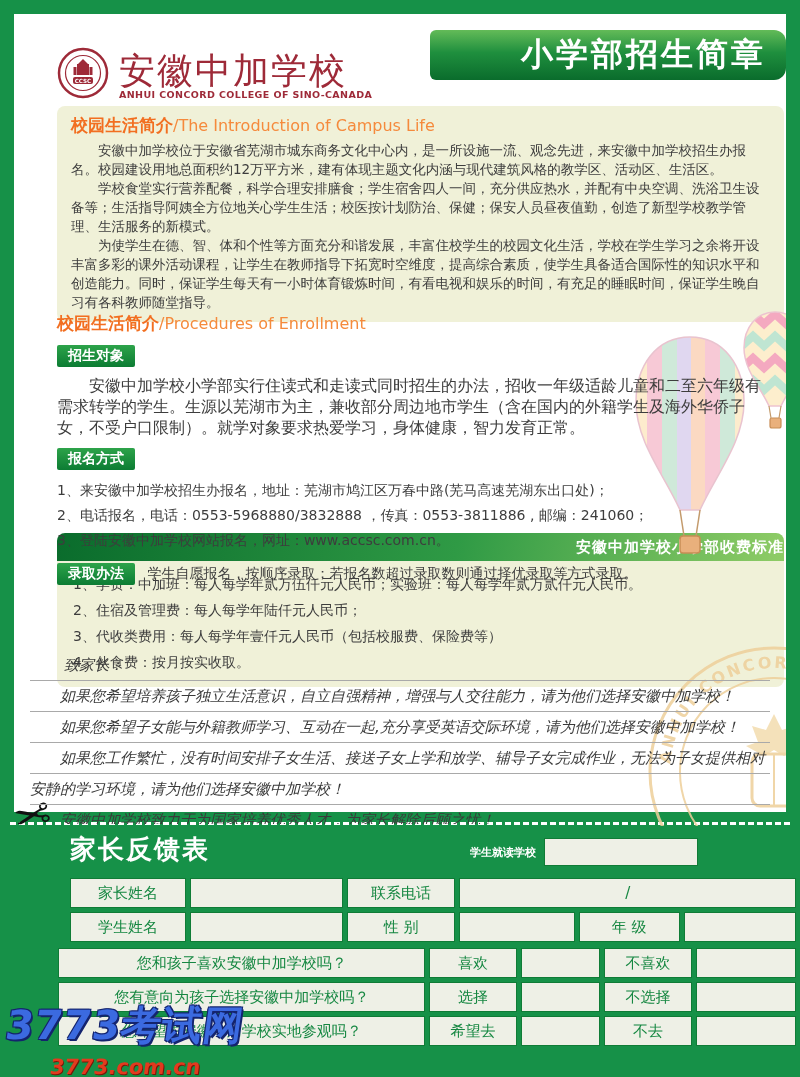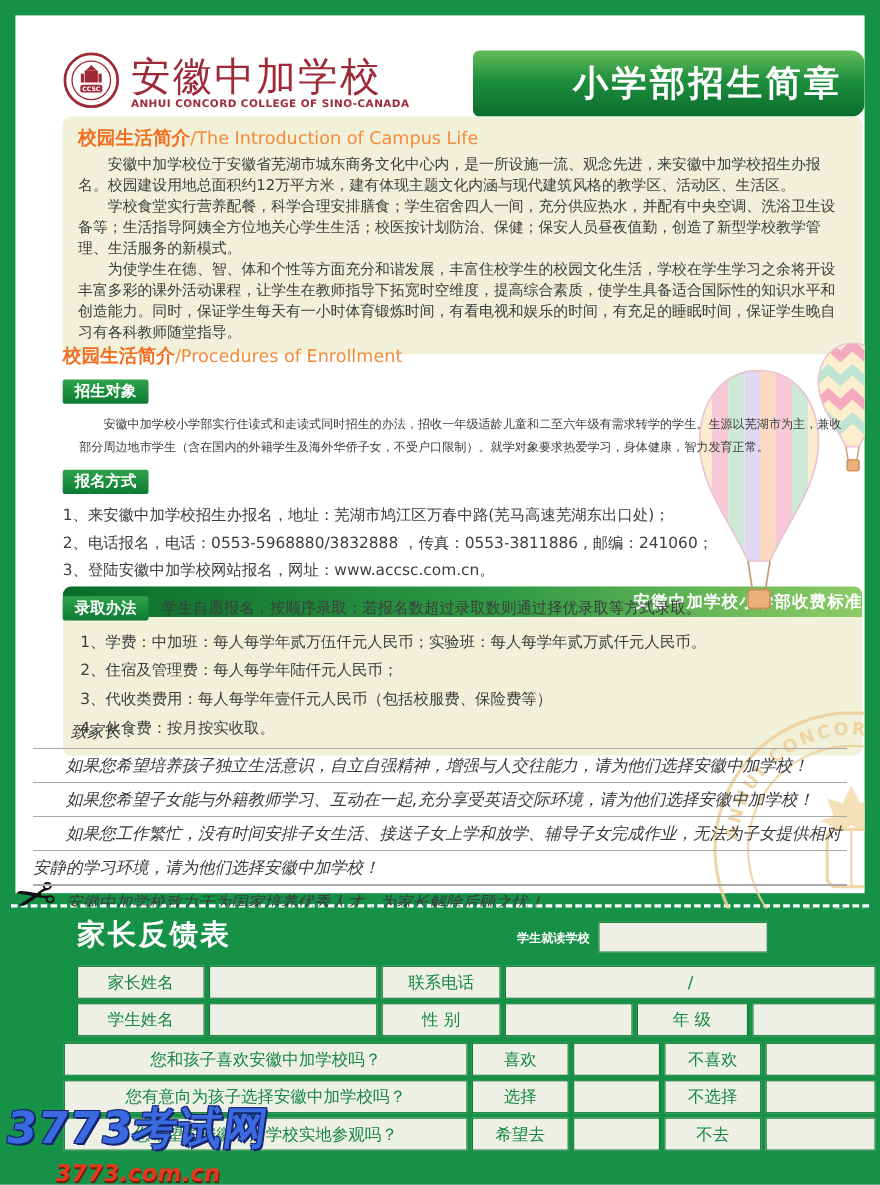--- a/index.html
+++ b/index.html
@@ -13,7 +13,7 @@
   .school-names{margin-left:10px;}
   .school-cn{font-size:36px;font-weight:normal;color:#9e2a38;letter-spacing:2px;line-height:30px;margin-top:11px;}
   .school-en{font-size:9.5px;font-weight:bold;color:#9e2a38;letter-spacing:.4px;margin-top:3px;}
-  .main-banner{position:absolute;left:416px;top:32px;width:356px;height:60px;
+  .main-banner{position:absolute;left:416px;top:16px;width:356px;height:50px;
     background:linear-gradient(180deg,#63bb58 0%,#1f8f3e 45%,#0a6c2c 100%);
     border-radius:6px 12px 12px 6px;display:flex;align-items:center;justify-content:flex-end;}
   .main-banner span{color:#fff;font-size:32px;font-weight:bold;letter-spacing:3px;padding-right:20px;}

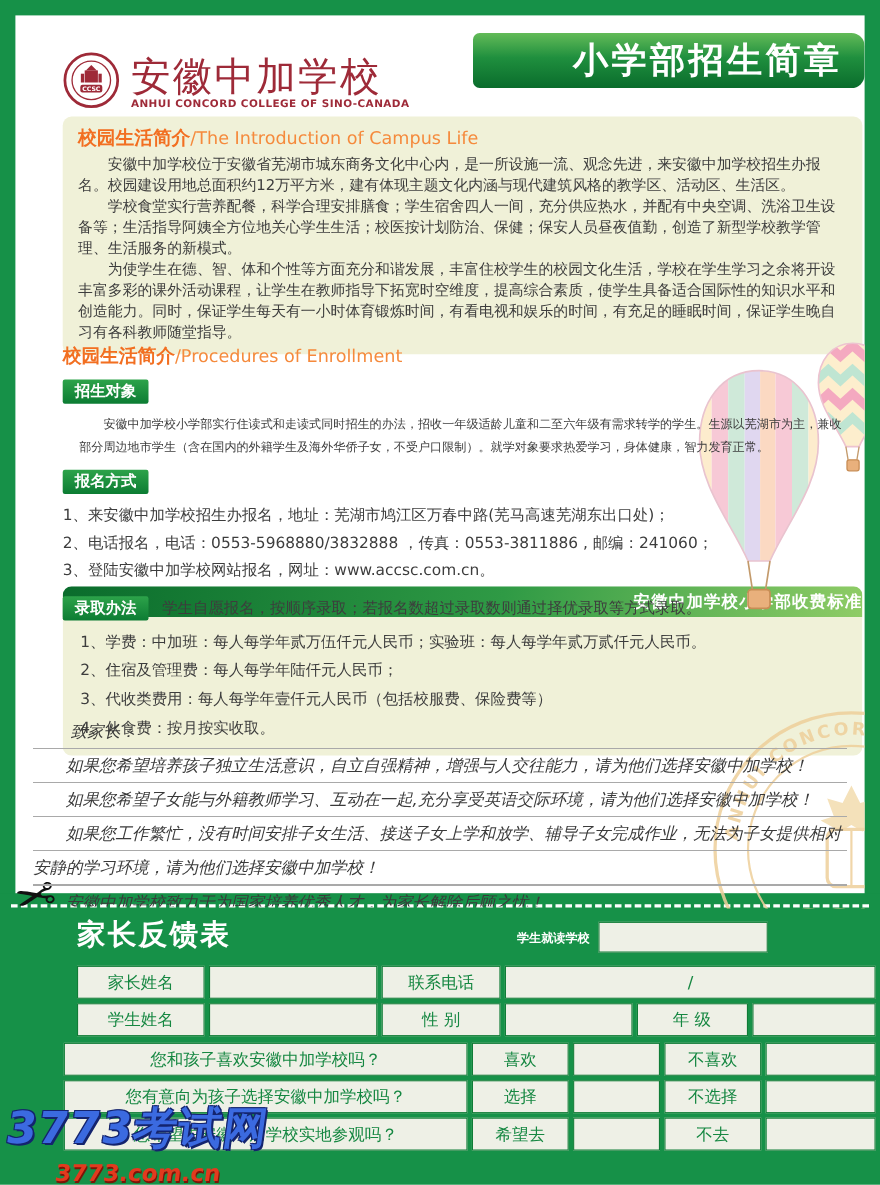--- a/index.html
+++ b/index.html
@@ -32,7 +32,7 @@
   .badge{display:inline-block;background:linear-gradient(180deg,#2da34a,#0c7c33);color:#fff;
     font-size:14px;font-weight:bold;padding:2px 11px;border-radius:2px;}
   .enroll .sec-title{margin-bottom:10px;}
-  .enroll-par{font-size:11px;line-height:21px;color:#3d3d3d;text-indent:2em;margin:8px 0 10px 15px;position:relative;z-index:2;}
+  .enroll-par{font-size:16px;line-height:21px;color:#3d3d3d;text-indent:2em;margin:8px 0 10px 0;position:relative;z-index:2;}
   .apply-list{font-size:14px;line-height:25px;color:#3d3d3d;margin:8px 0 10px 0;position:relative;z-index:2;}
   .admit-row{margin-top:6px;font-size:14px;color:#3d3d3d;position:relative;z-index:2;}
   .admit-row .badge{margin-right:8px;}

